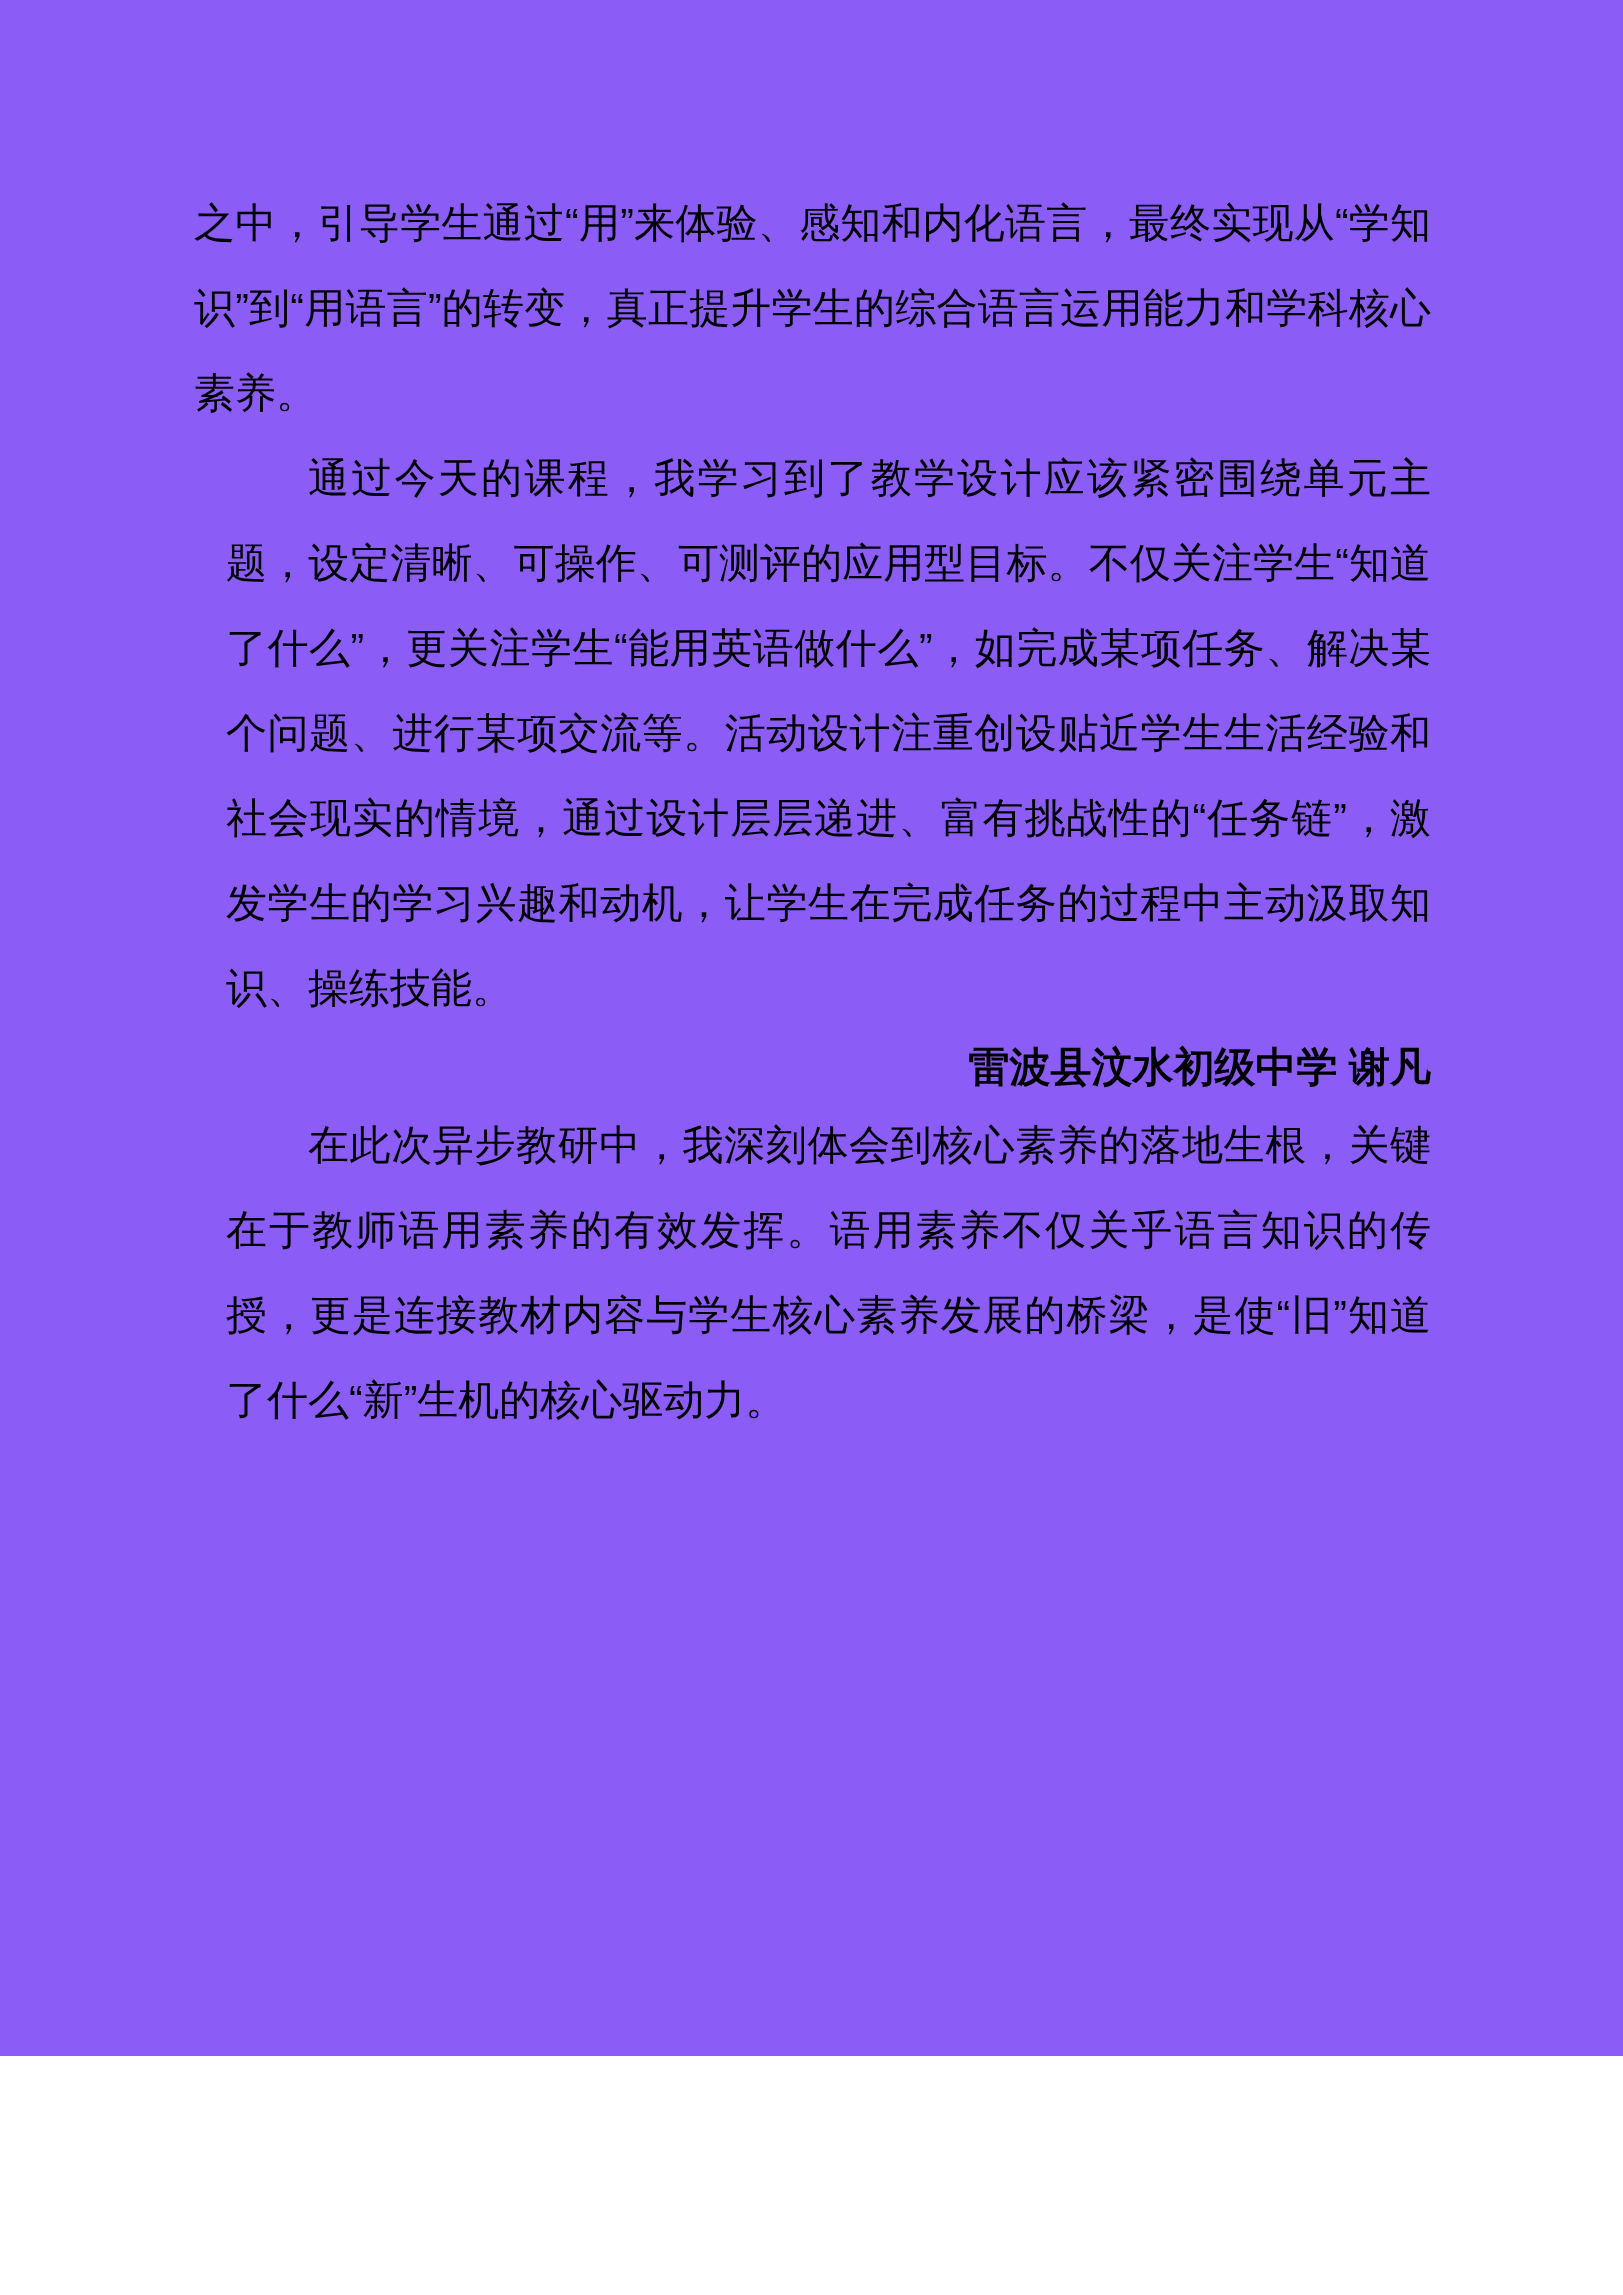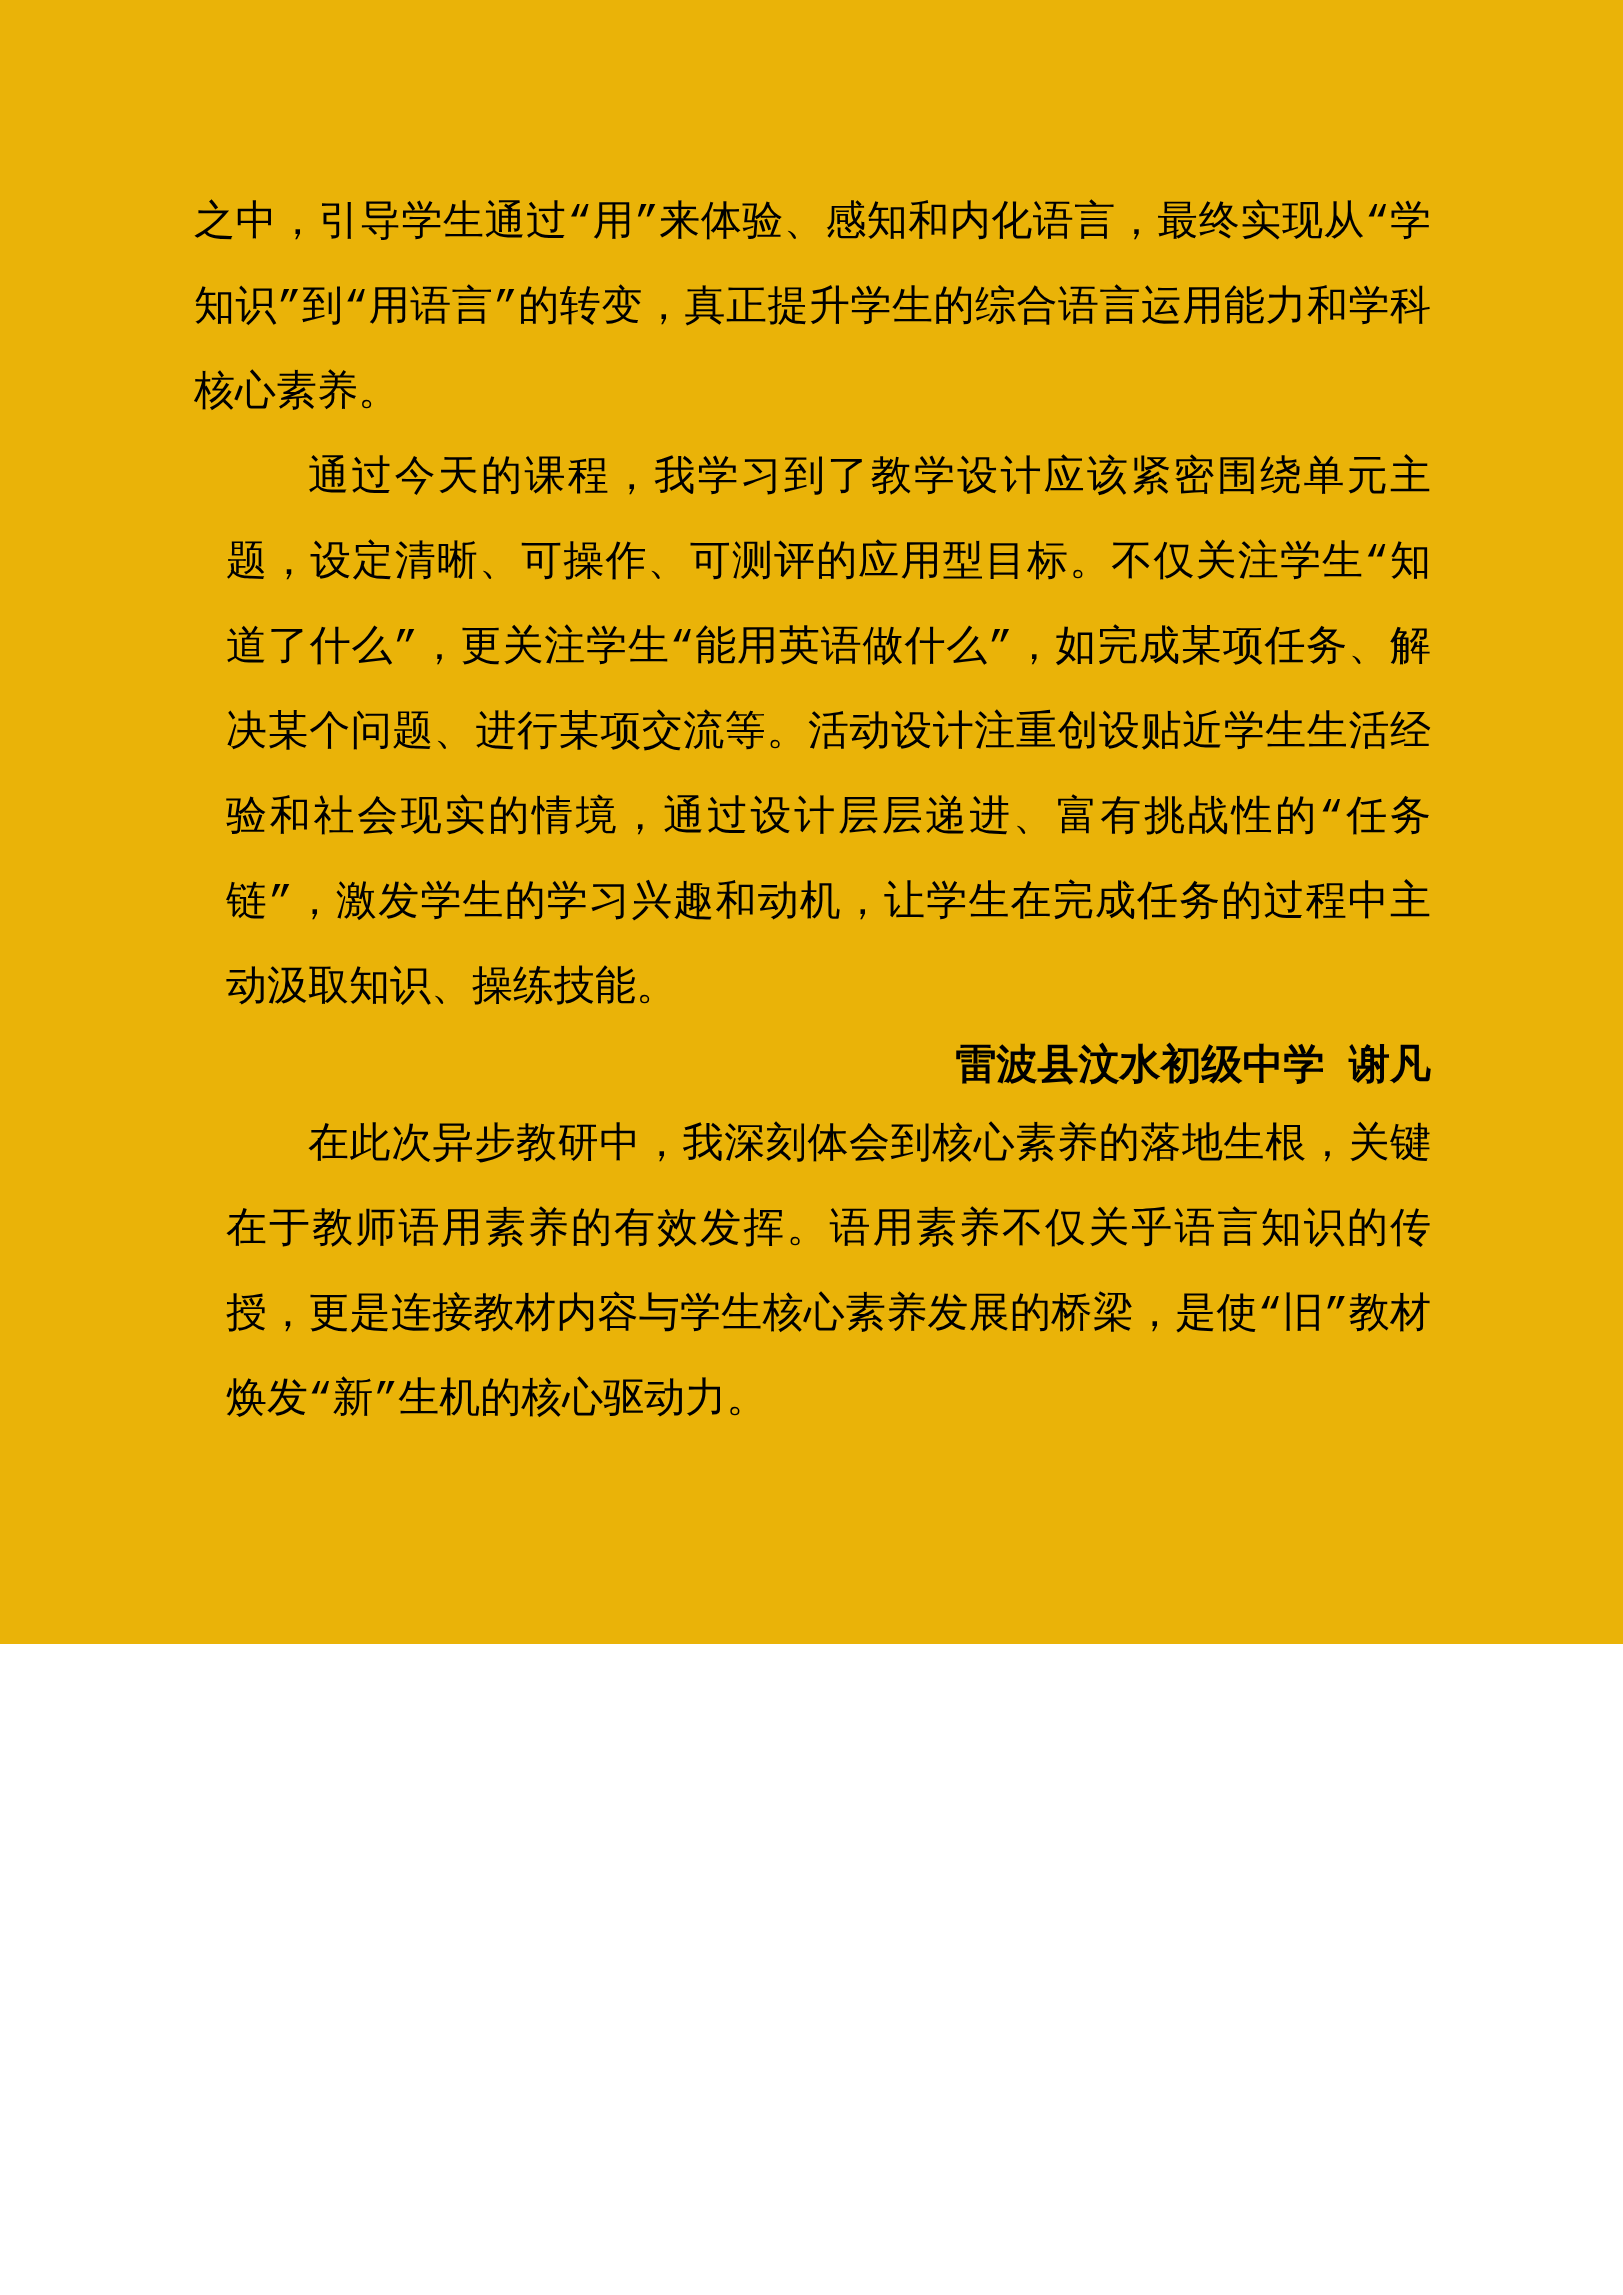--- a/index.html
+++ b/index.html
@@ -10,10 +10,10 @@
   .page {
     position: relative;
     width: 1623px;
-    height: 1644px;
-    background: #eab308;
+    height: 2056px;
+    background: #8b5cf6;
     overflow: hidden;
-    font-family: Liberation Mono, monospace;
+    font-family: Liberation Sans, sans-serif;
   }
   .content {
     position: absolute;

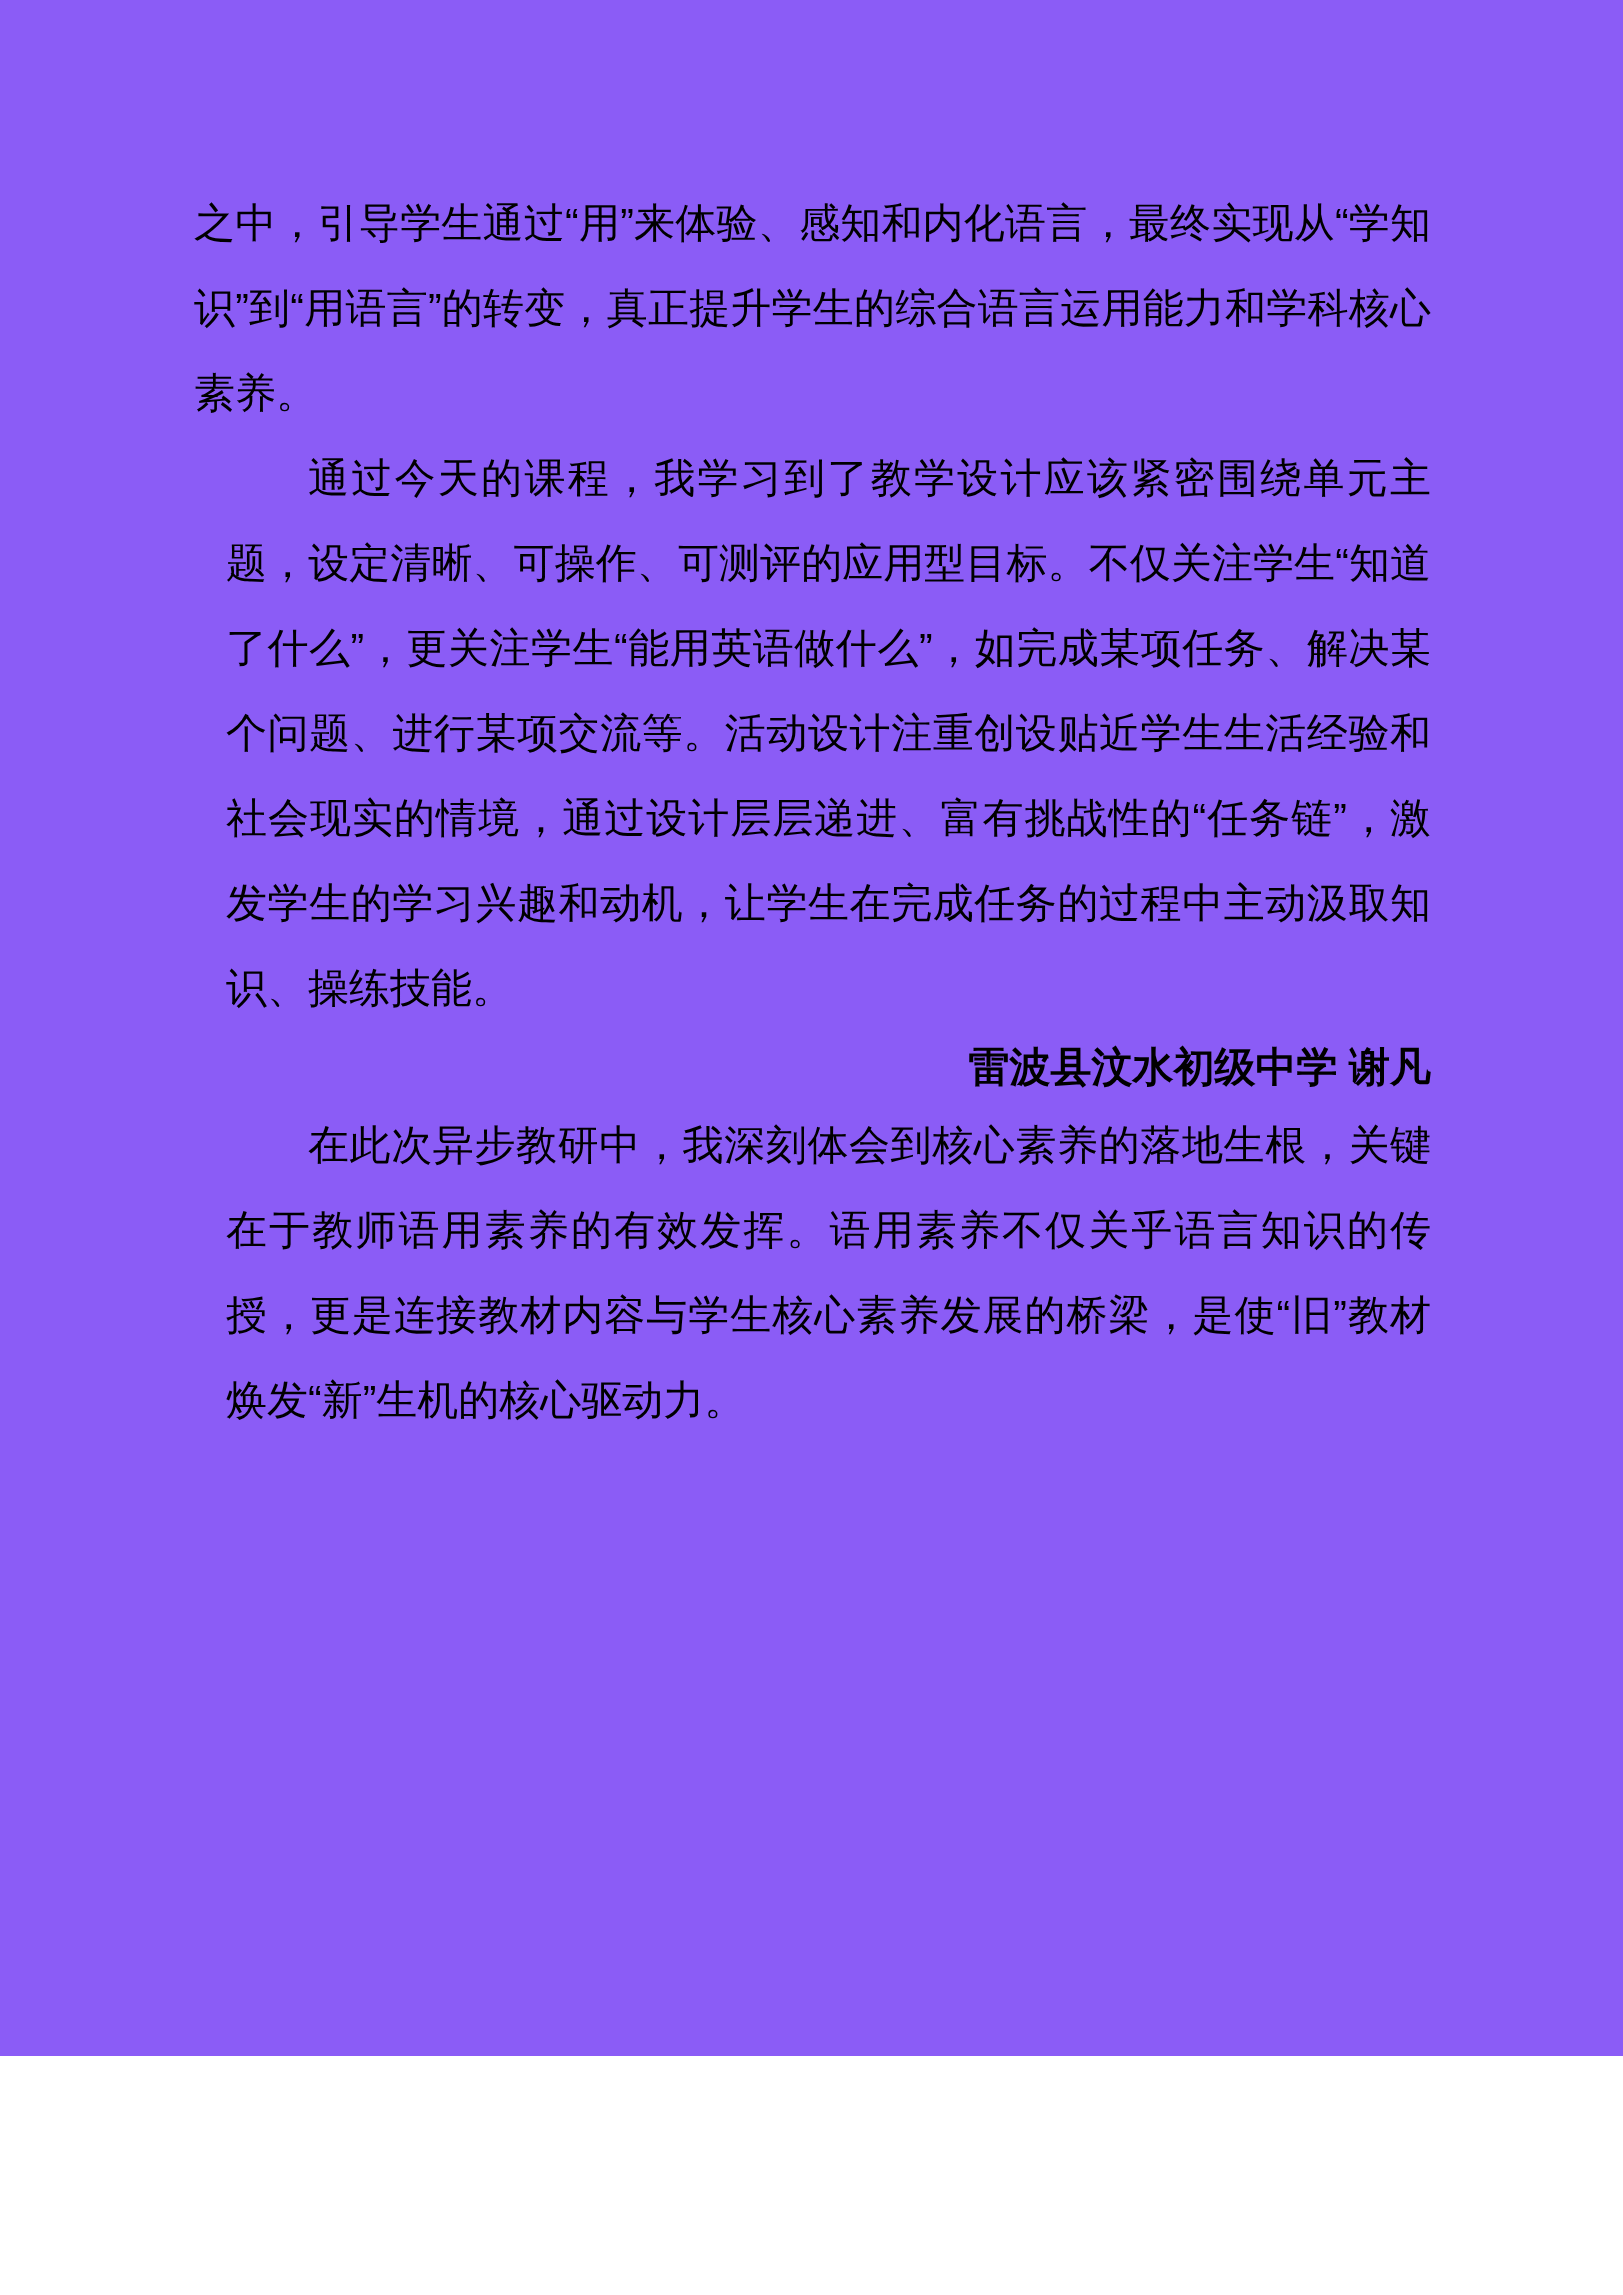--- a/index.html
+++ b/index.html
@@ -51,7 +51,7 @@
     <p class="para">之中，引导学生通过“用”来体验、感知和内化语言，最终实现从“学知识”到“用语言”的转变，真正提升学生的综合语言运用能力和学科核心素养。</p>
     <p class="para indent">通过今天的课程，我学习到了教学设计应该紧密围绕单元主题，设定清晰、可操作、可测评的应用型目标。不仅关注学生“知道了什么”，更关注学生“能用英语做什么”，如完成某项任务、解决某个问题、进行某项交流等。活动设计注重创设贴近学生生活经验和社会现实的情境，通过设计层层递进、富有挑战性的“任务链”，激发学生的学习兴趣和动机，让学生在完成任务的过程中主动汲取知识、操练技能。</p>
     <p class="para heading">雷波县汶水初级中学 谢凡</p>
-    <p class="para indent">在此次异步教研中，我深刻体会到核心素养的落地生根，关键在于教师语用素养的有效发挥。语用素养不仅关乎语言知识的传授，更是连接教材内容与学生核心素养发展的桥梁，是使“旧”教材焕发“新”生机的核心驱动力。</p>
+    <p class="para indent">在此次异步教研中，我深刻体会到核心素养的落地生根，关键在于教师语用素养的有效发挥。语用素养不仅关乎语言知识的传授，更是连接教材内容与学生核心素养发展的桥梁，是使“旧”知道了什么“新”生机的核心驱动力。</p>
   </div>
 </div>
 

